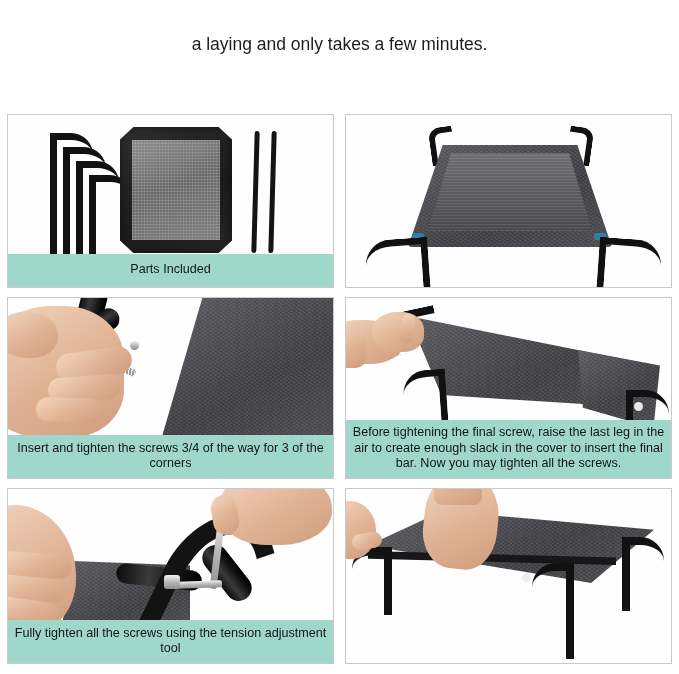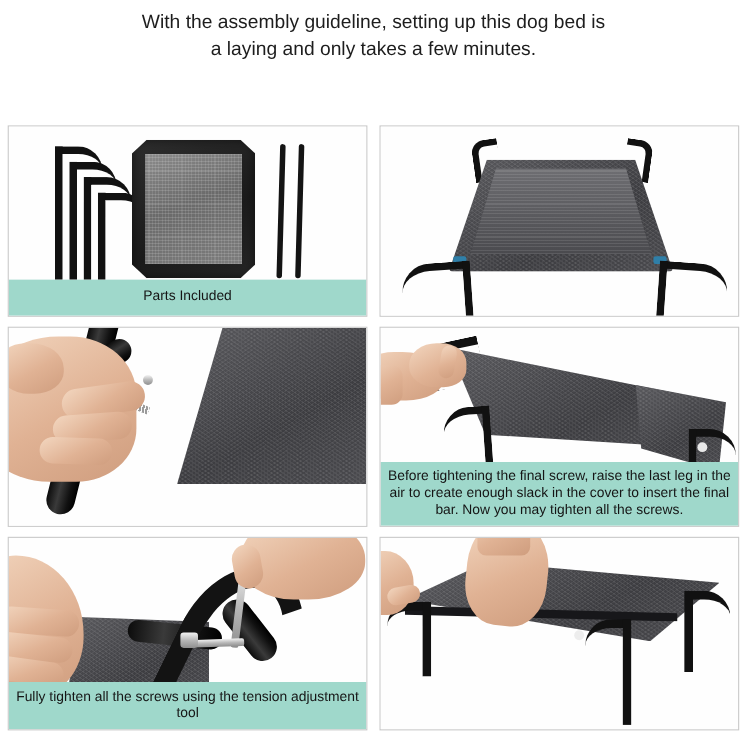--- a/index.html
+++ b/index.html
@@ -82,7 +82,7 @@
 
 <div class="header">
   <p class="page-sub">
-    <span>With the assembly guideline, setting up this dog bed is</span><br>
+    <br>
     <span>a laying and only takes a few minutes.</span>
   </p>
 </div>

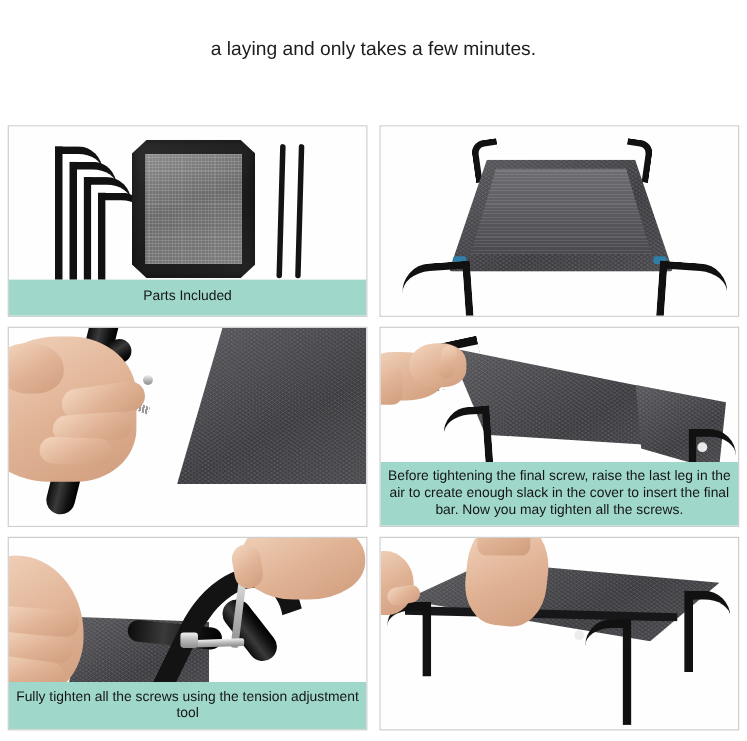--- a/index.html
+++ b/index.html
@@ -150,6 +150,7 @@
       <div class="skin" style="left:28px;top:100px;width:66px;height:24px;border-radius:16px;transform:rotate(2deg);"></div>
       <div class="skin" style="left:-10px;top:14px;width:60px;height:46px;border-radius:42% 50% 44% 48%;"></div>
     </div>
+    <div class="caption cap-2">Insert and tighten the screws 3/4 of the way for 3 of the corners</div>
   </div>
 
   <div class="panel">

